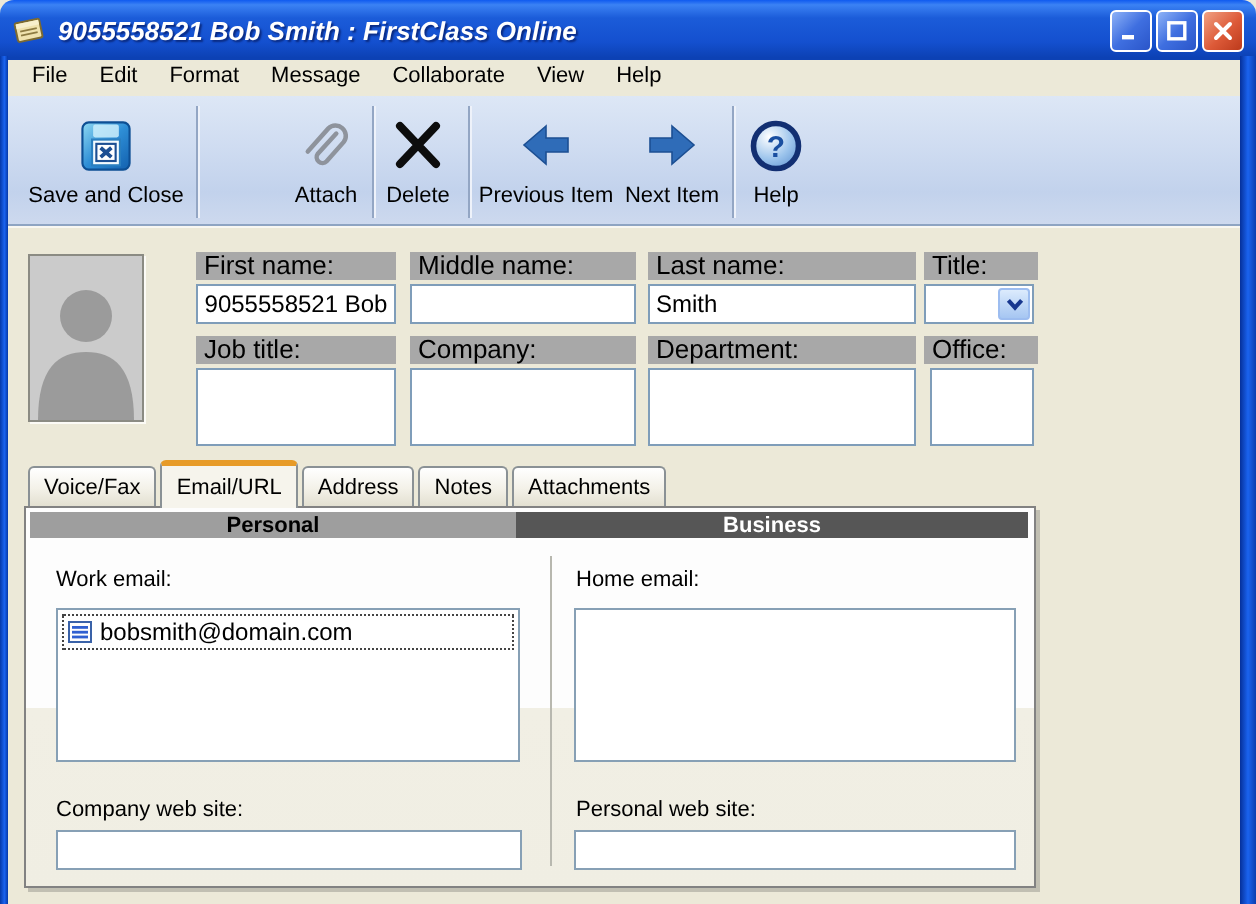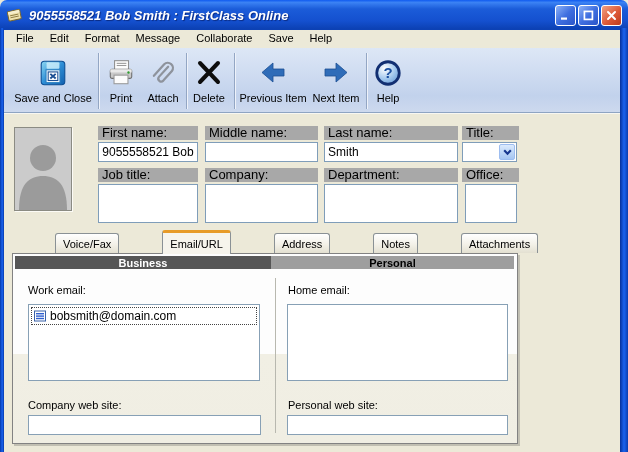--- a/index.html
+++ b/index.html
@@ -124,7 +124,7 @@
     <span class="menu-item">Format</span>
     <span class="menu-item">Message</span>
     <span class="menu-item">Collaborate</span>
-    <span class="menu-item">Save</span>
+    <span class="menu-item">View</span>
     <span class="menu-item">Help</span>
   </div>
 

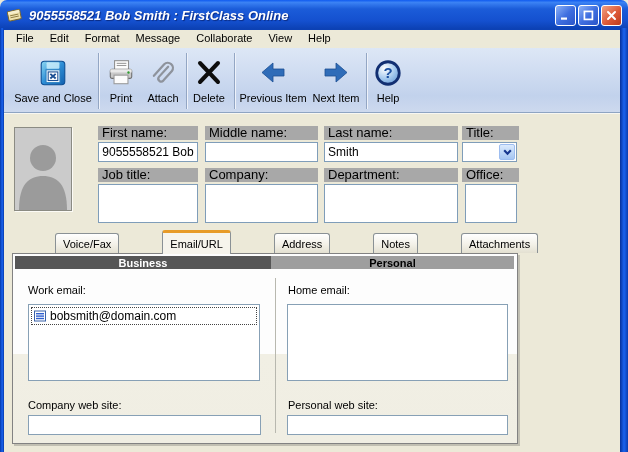--- a/index.html
+++ b/index.html
@@ -150,20 +150,6 @@
     </div>
     <div class="tsep" style="left:94px;"></div>
 
-    <div class="tbtn" style="left:96px;width:42px;">
-      <span class="ticon">
-        <svg width="30" height="30" viewBox="0 0 28 28">
-          <rect x="8" y="2.5" width="13" height="9" fill="#fdfdfd" stroke="#8f8f8f"></rect>
-          <line x1="10" y1="5" x2="19" y2="5" stroke="#9a9a9a"></line>
-            <line x1="10" y1="7" x2="19" y2="7" stroke="#9a9a9a"></line>
-          <rect x="4" y="10.5" width="20" height="8.5" rx="1.5" fill="#c9c9c9" stroke="#6e6e6e"></rect>
-          <rect x="4" y="10.5" width="20" height="3" fill="#e9e9e9"></rect>
-          <circle cx="21" cy="13.5" r="1.1" fill="#2f9e2f"></circle>
-          <rect x="7.5" y="16" width="13" height="8" fill="#fcfcfc" stroke="#9a9a9a"></rect>
-        </svg>
-      </span>
-      <span class="tlabel">Print</span>
-    </div>
 
     <div class="tbtn" style="left:138px;width:42px;">
       <span class="ticon">

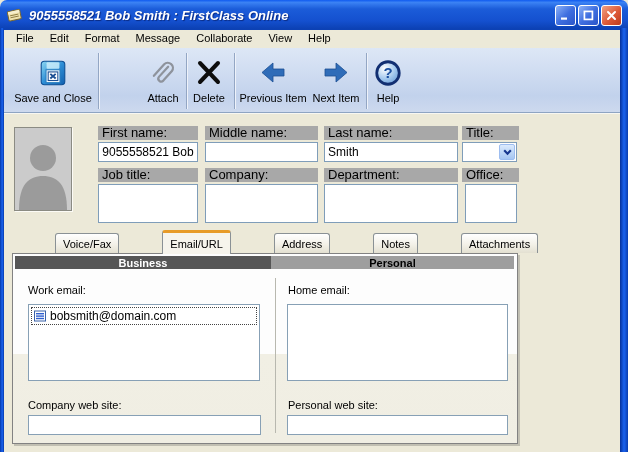--- a/index.html
+++ b/index.html
@@ -58,7 +58,7 @@
     align-items:flex-end;padding-left:10px;}
   .tab{height:20px;margin-right:2px;border:1px solid #8a9195;border-bottom:none;
     border-radius:3px 3px 0 0;background:linear-gradient(180deg,#ffffff,#f3f1e8 55%,#e3e0d1);
-    font-size:11px;padding:0 7px;display:flex;align-items:center;color:#000;position:relative;margin-left:41px;}
+    font-size:11px;padding:0 7px;display:flex;align-items:center;color:#000;position:relative;}
   .tab.active{height:24px;background:#f6f4ec;border-top:3px solid #e79b28;
     z-index:3;margin-bottom:-1px;}
 

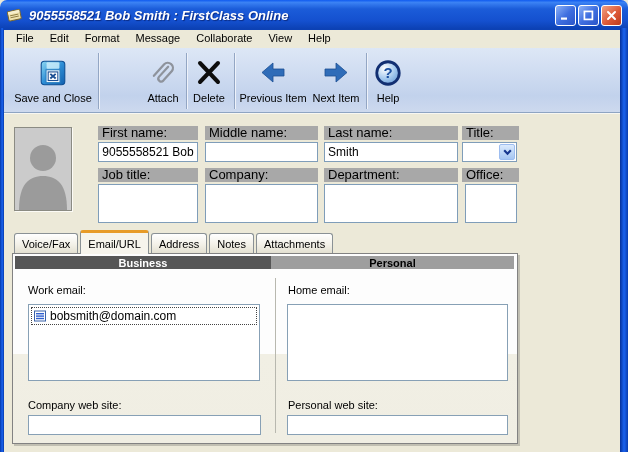--- a/index.html
+++ b/index.html
@@ -255,8 +255,8 @@
 
   <div class="panel">
     <div class="sec-headers">
+      <div class="sec personal">Personal</div>
       <div class="sec business">Business</div>
-      <div class="sec personal">Personal</div>
     </div>
     <div class="col-divider"></div>
 

